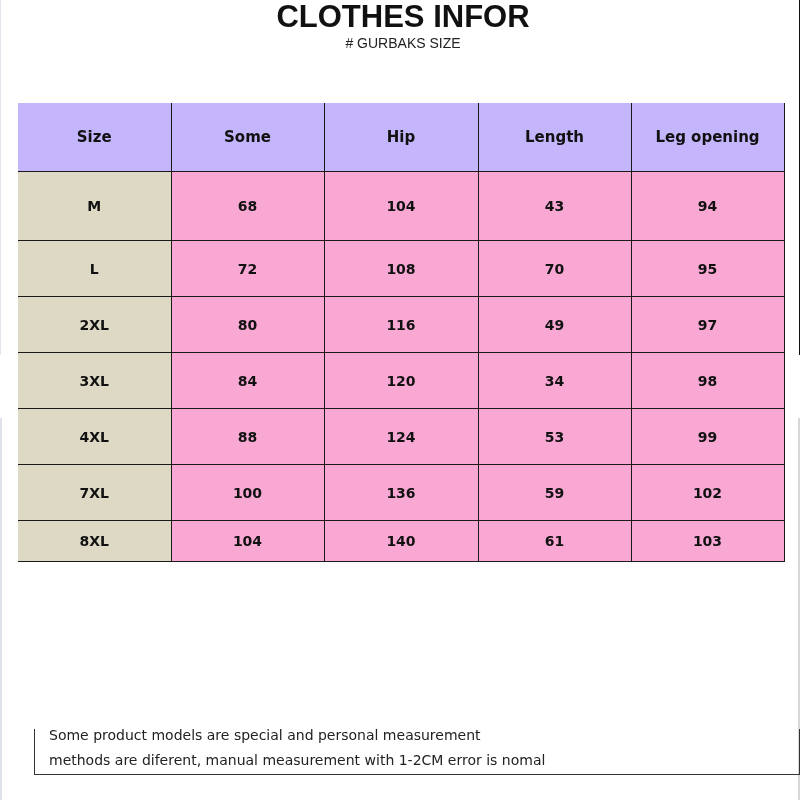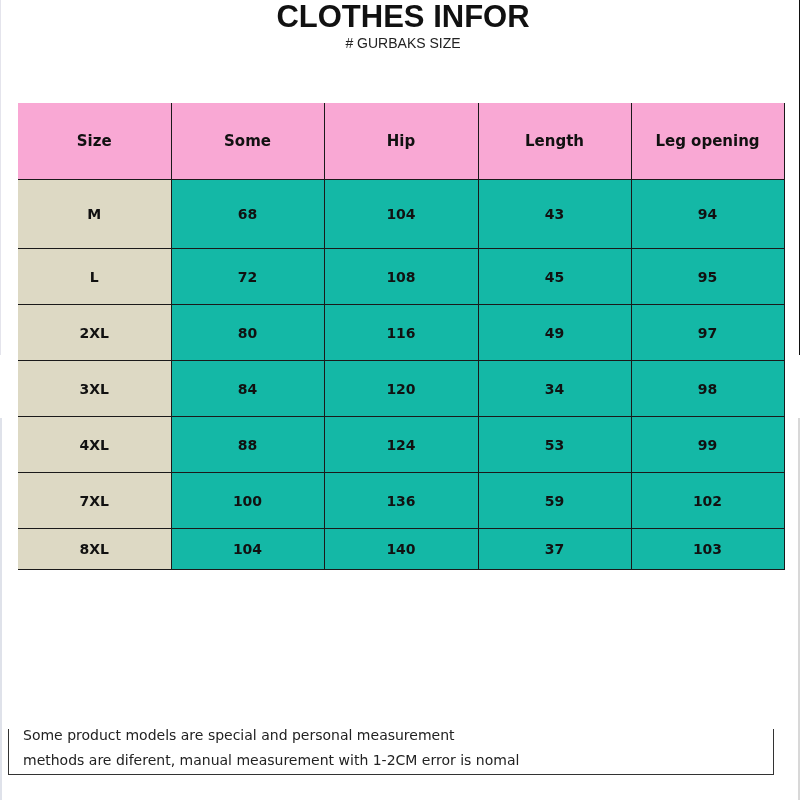--- a/index.html
+++ b/index.html
@@ -88,9 +88,9 @@
       padding: 0;
     }
     .size-table th {
-      background: #f9a8d4;
+      background: #c4b5fd;
       font-size: 15px;
-      height: 76px;
+      height: 68px;
     }
     .size-table td {
       background: #14b8a6;

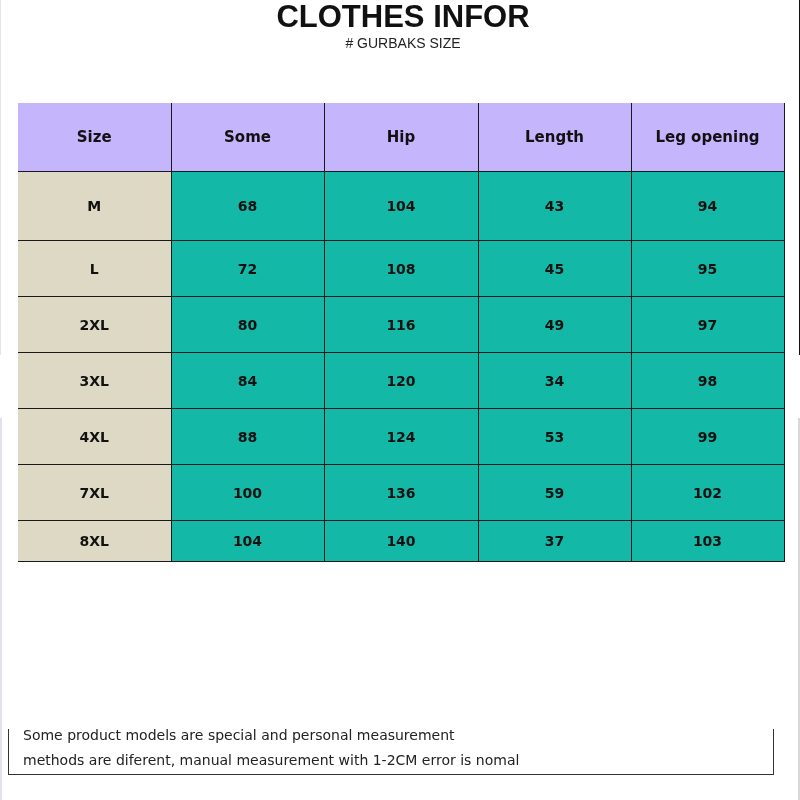--- a/index.html
+++ b/index.html
@@ -93,7 +93,7 @@
       height: 68px;
     }
     .size-table td {
-      background: #14b8a6;
+      background: #f9a8d4;
       font-size: 14px;
     }
     .size-table td.size-cell {

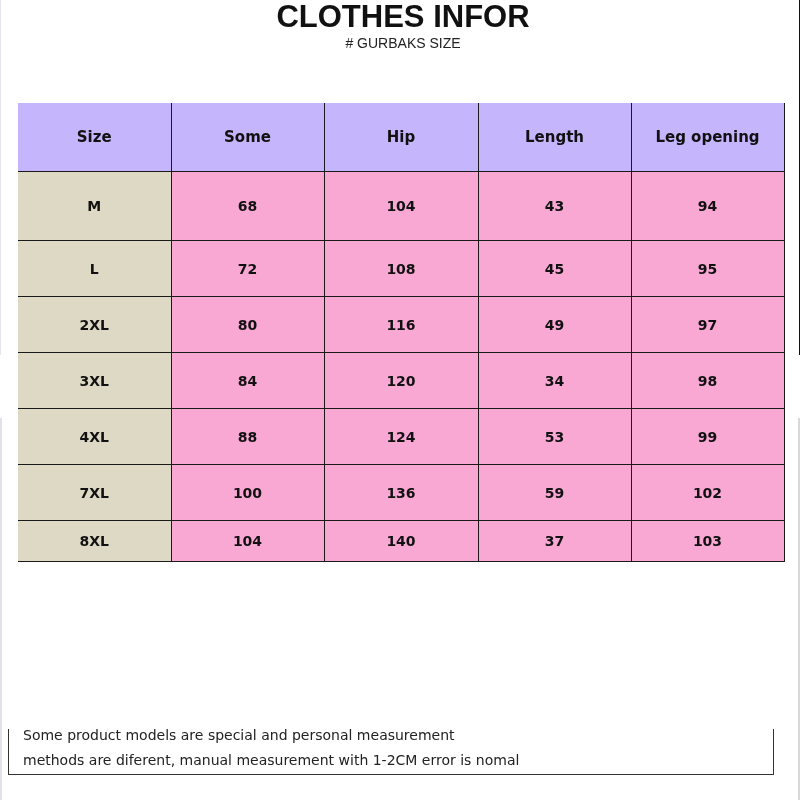--- a/index.html
+++ b/index.html
@@ -166,7 +166,7 @@
     <td class="size-cell">L</td>
     <td>72</td>
     <td>108</td>
-    <td>45</td>
+    <td>70</td>
     <td>95</td>
   </tr>
   <tr class="row-n">

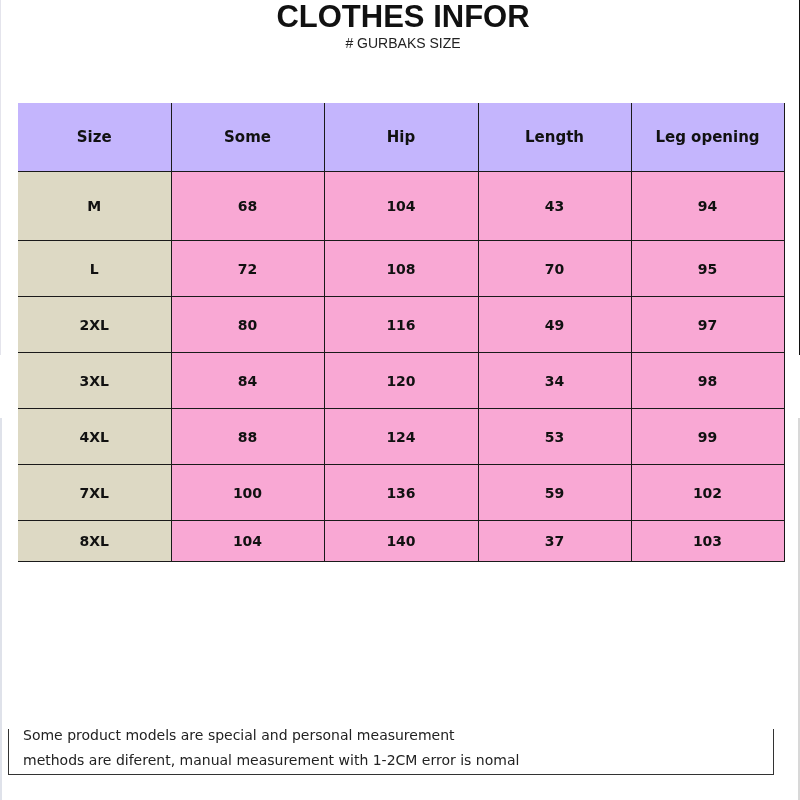--- a/index.html
+++ b/index.html
@@ -201,7 +201,7 @@
     <td class="size-cell">8XL</td>
     <td>104</td>
     <td>140</td>
-    <td>37</td>
+    <td>61</td>
     <td>103</td>
   </tr>
 </tbody>

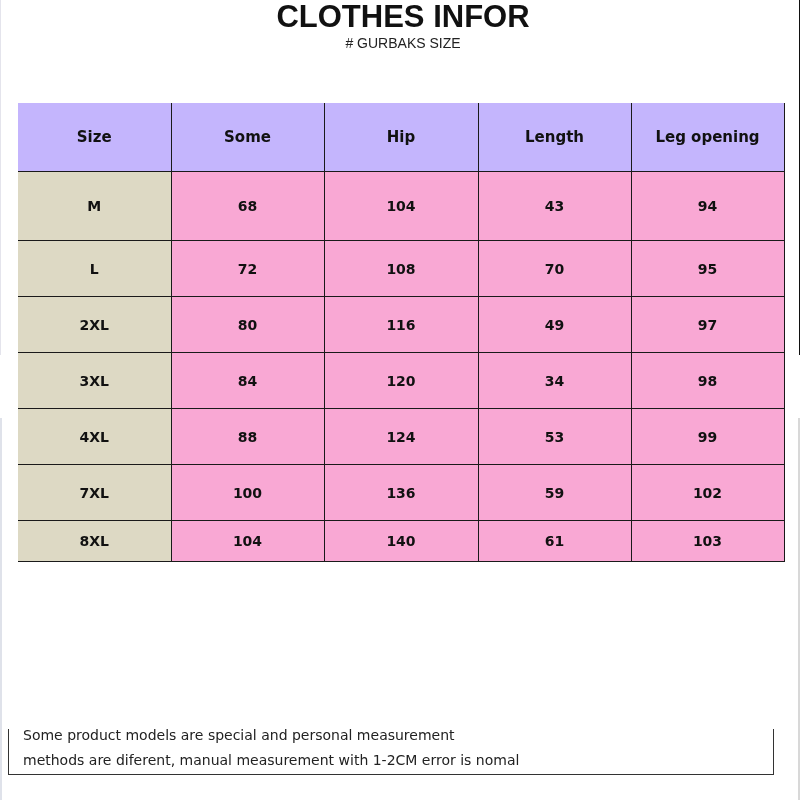--- a/index.html
+++ b/index.html
@@ -108,7 +108,7 @@
     .size-table tr.header th { border-top: none; }
     .note-box {
       position: absolute;
-      left: 8px;
+      left: 34px;
       top: 729px;
       width: 764px;
       height: 45px;

